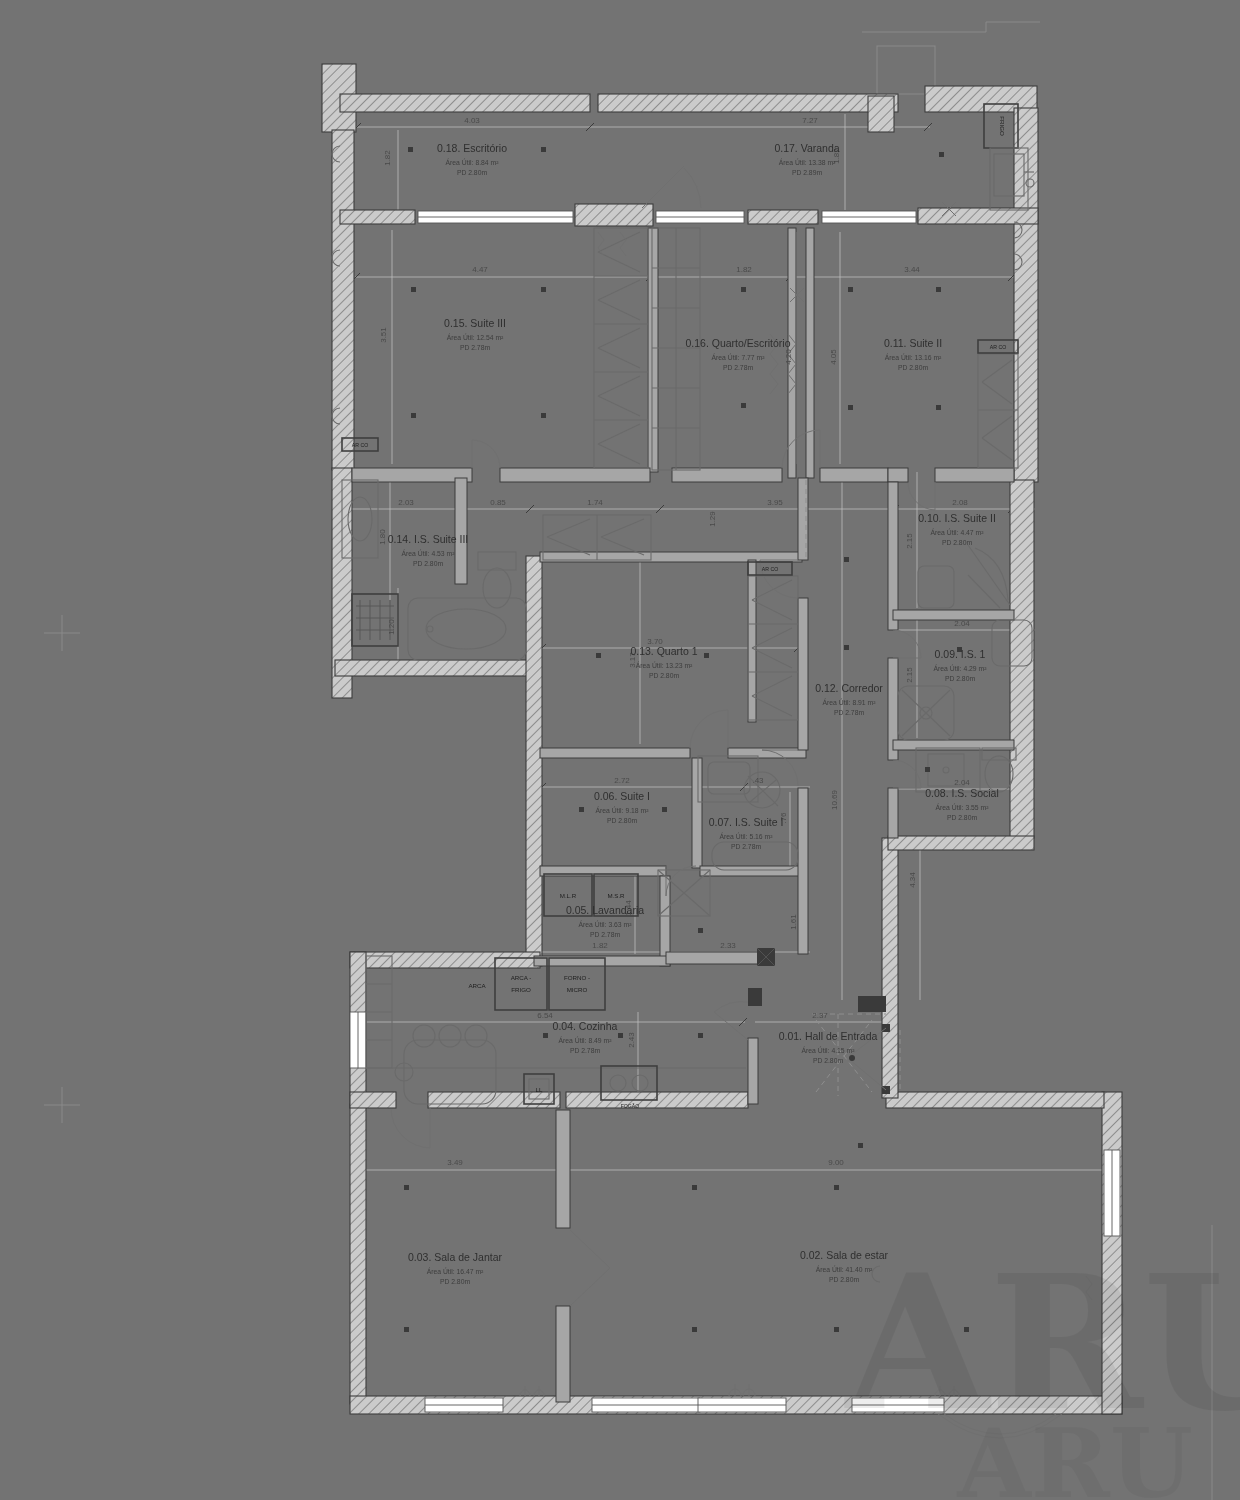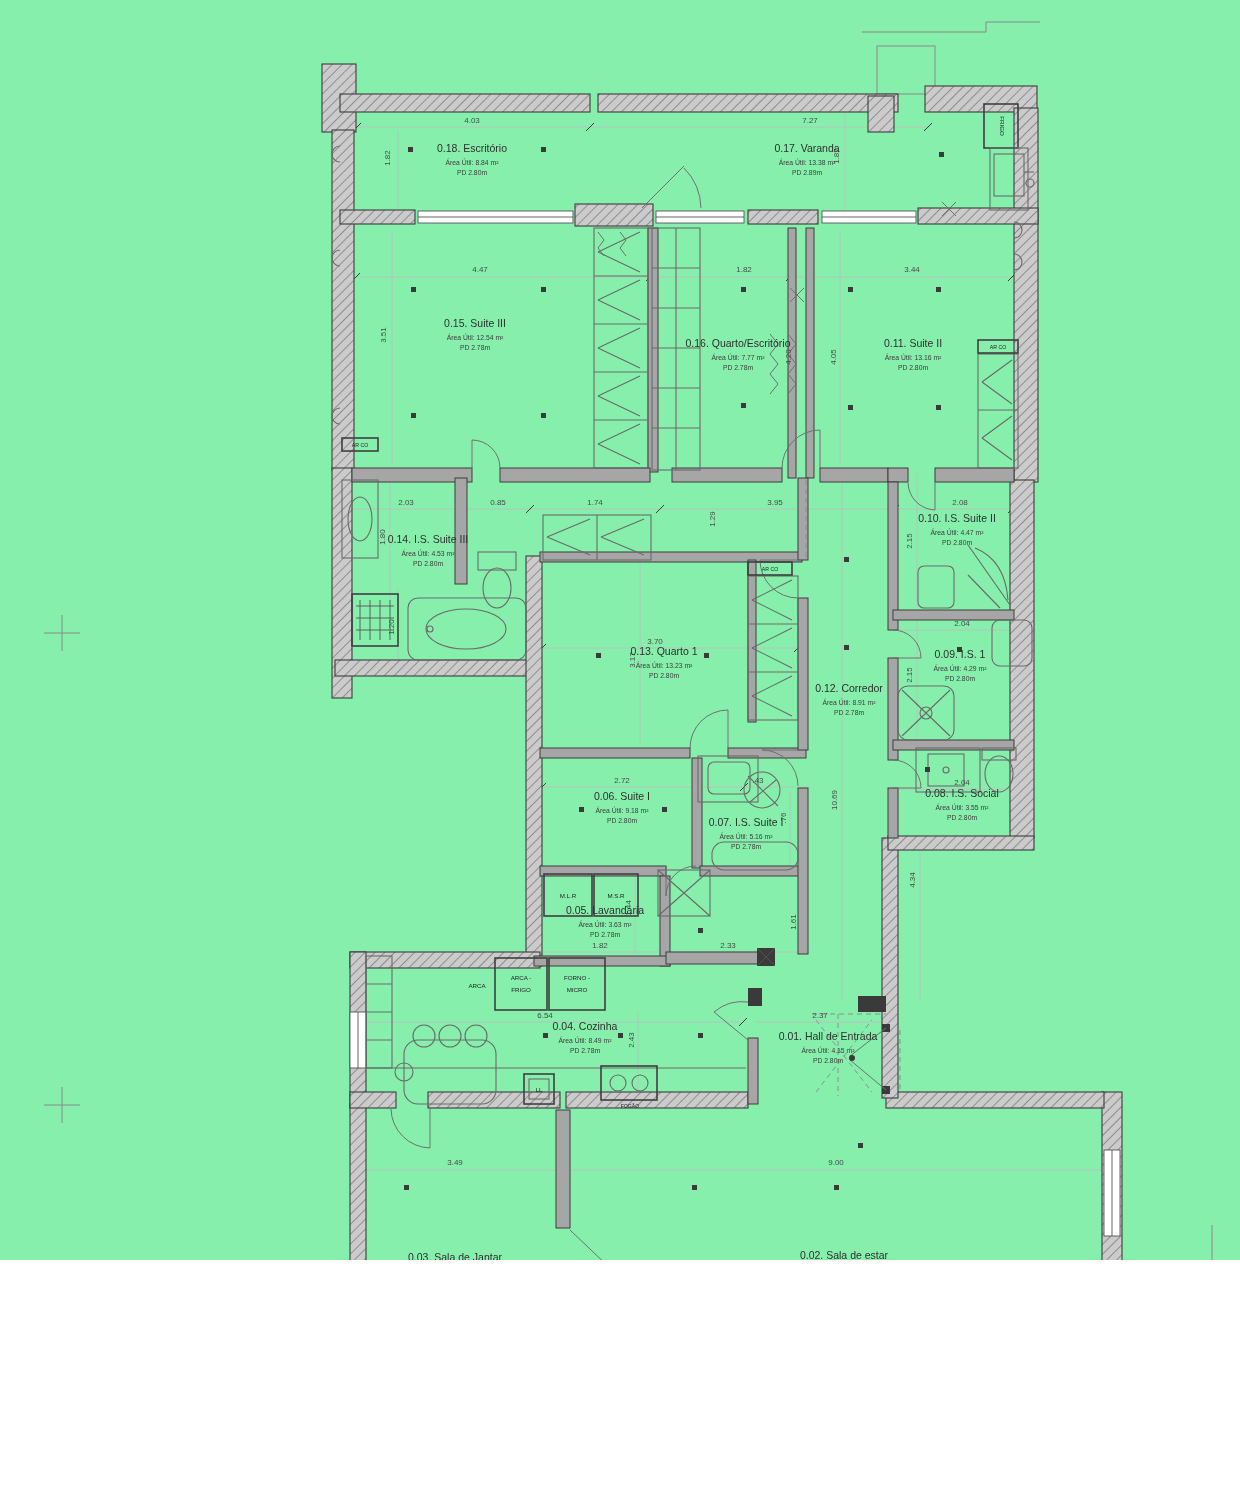--- a/index.html
+++ b/index.html
@@ -3,7 +3,7 @@
 <meta charset="utf-8">
 <style>
   html,body{margin:0;padding:0;background:#fff}
-  .sheet{position:relative;width:1240px;height:1260px;background:#86efac;overflow:hidden}
+  .sheet{position:relative;width:1240px;height:1500px;background:#737373;overflow:hidden}
   svg{display:block}
   text{fill:#2f2f2f;font-family:"Liberation Sans",sans-serif}
   .rname{font-size:10.5px;text-anchor:middle}

